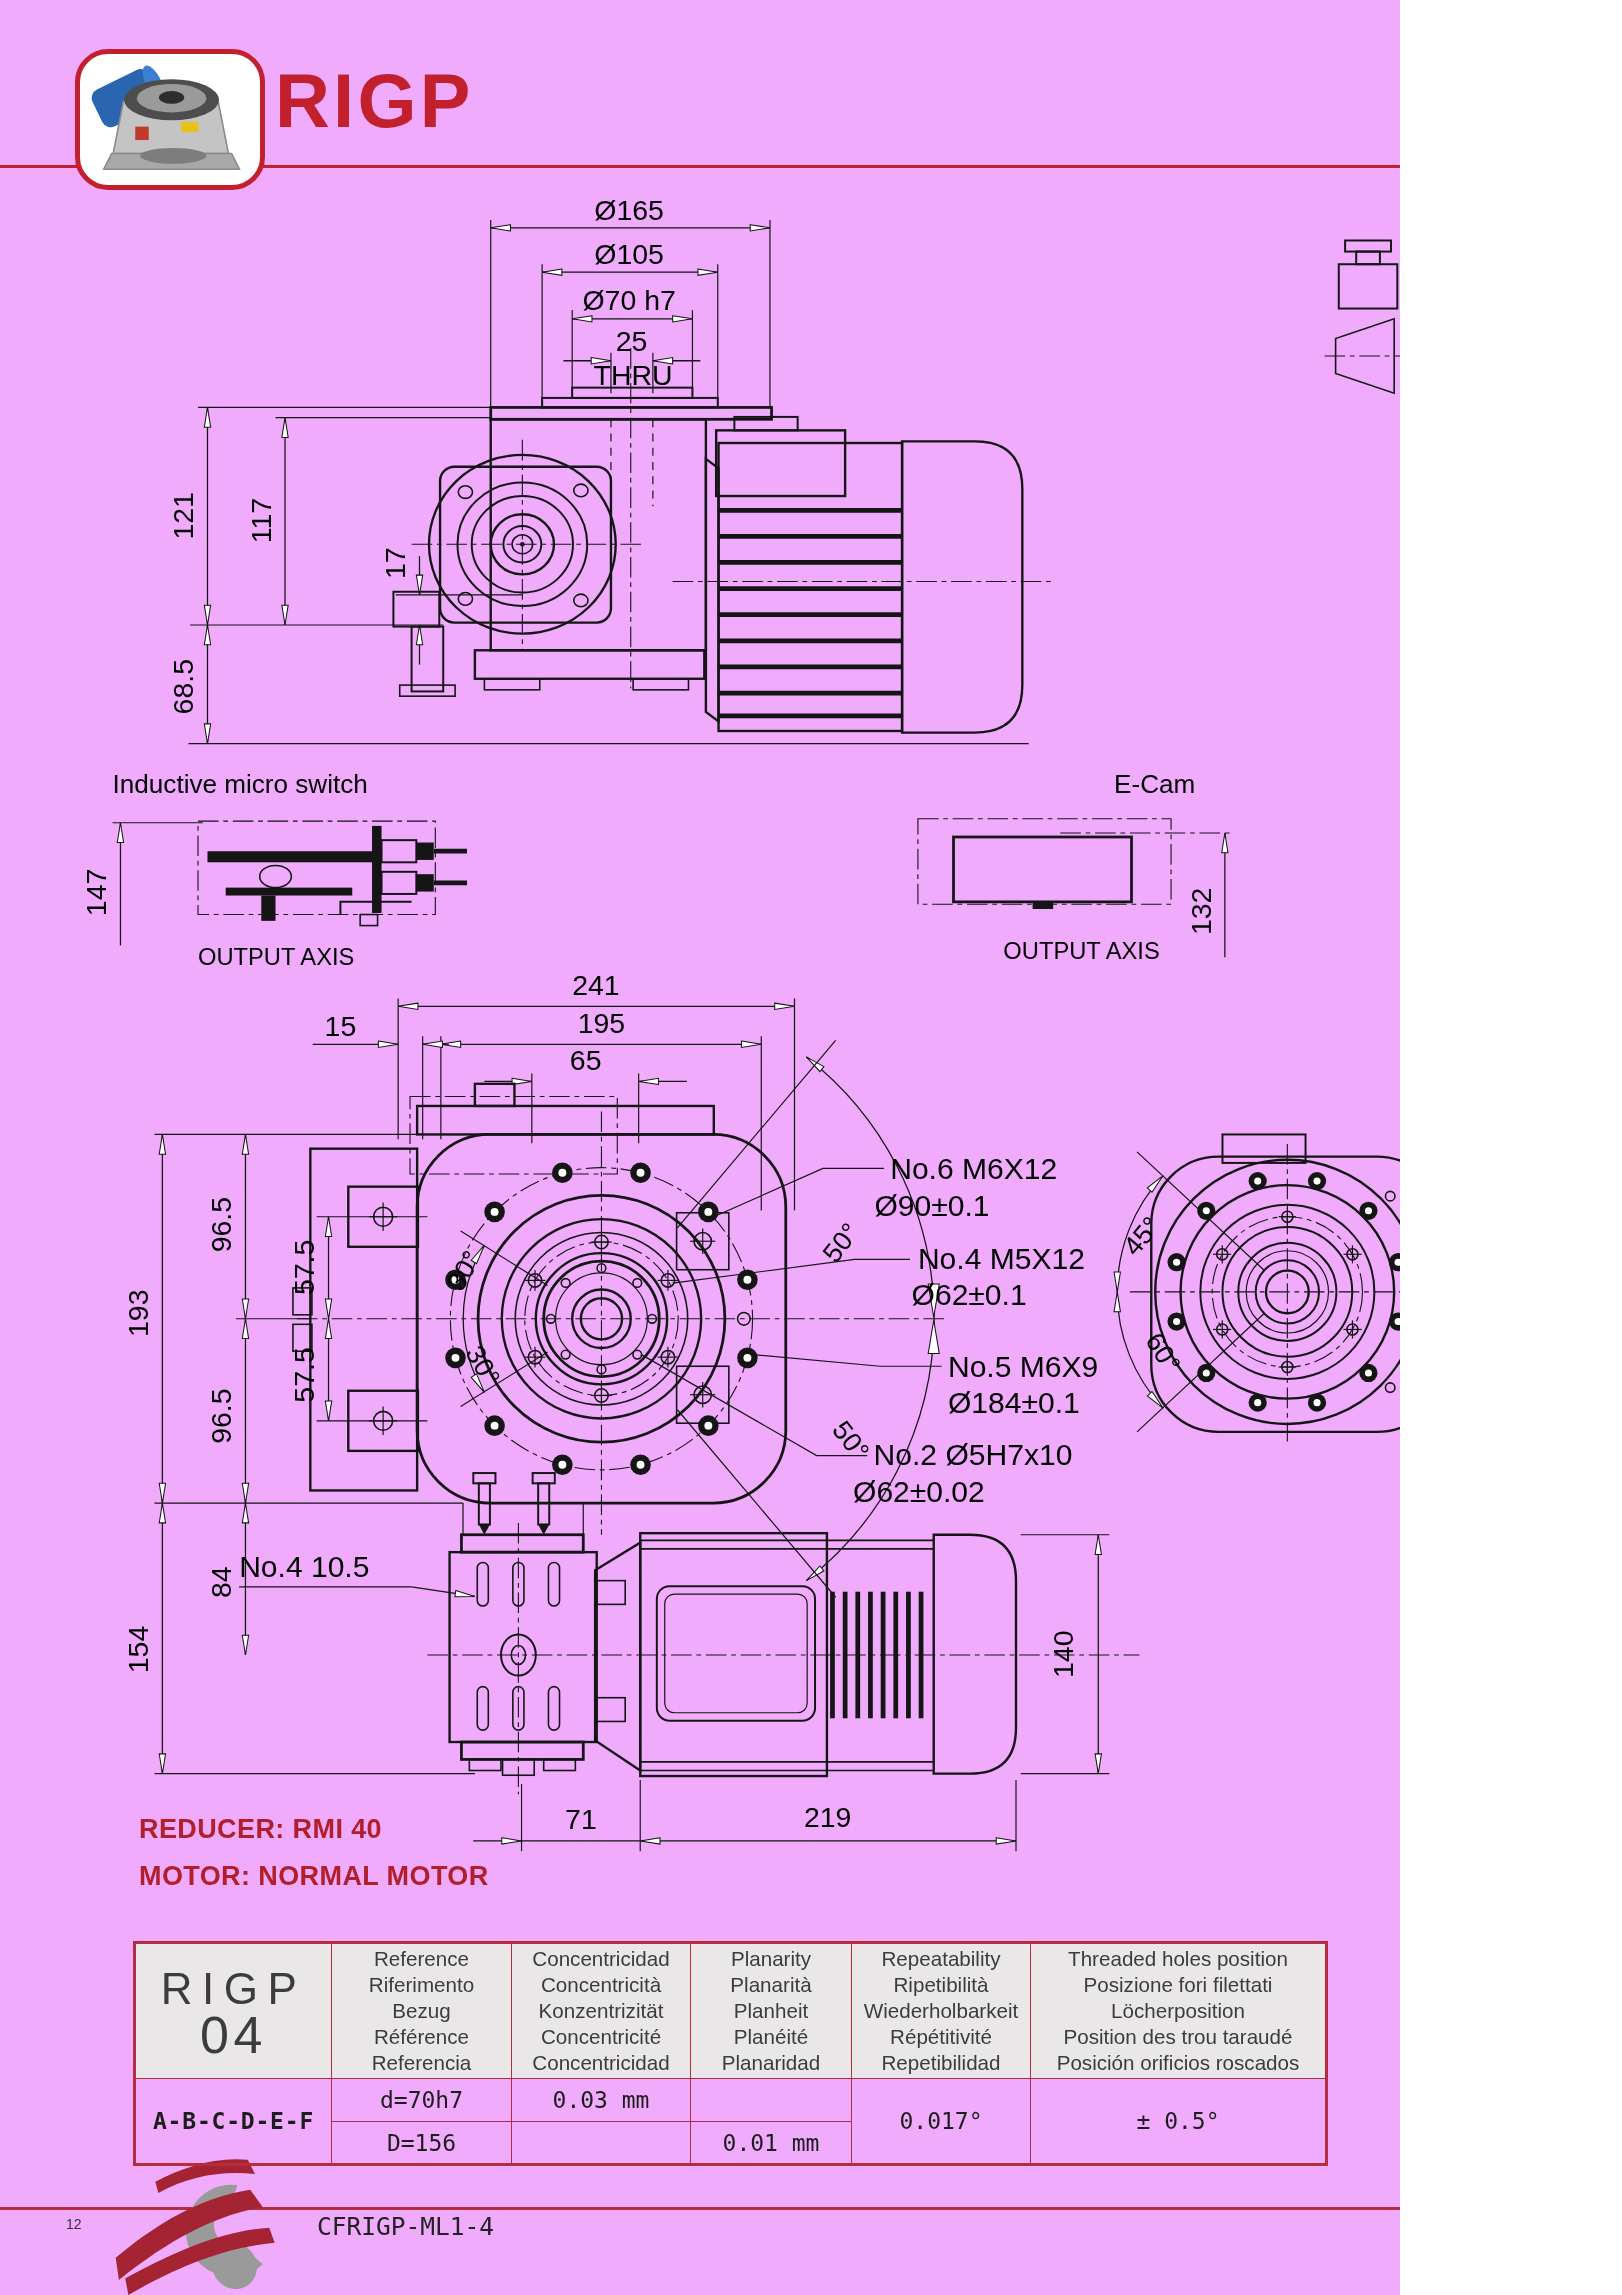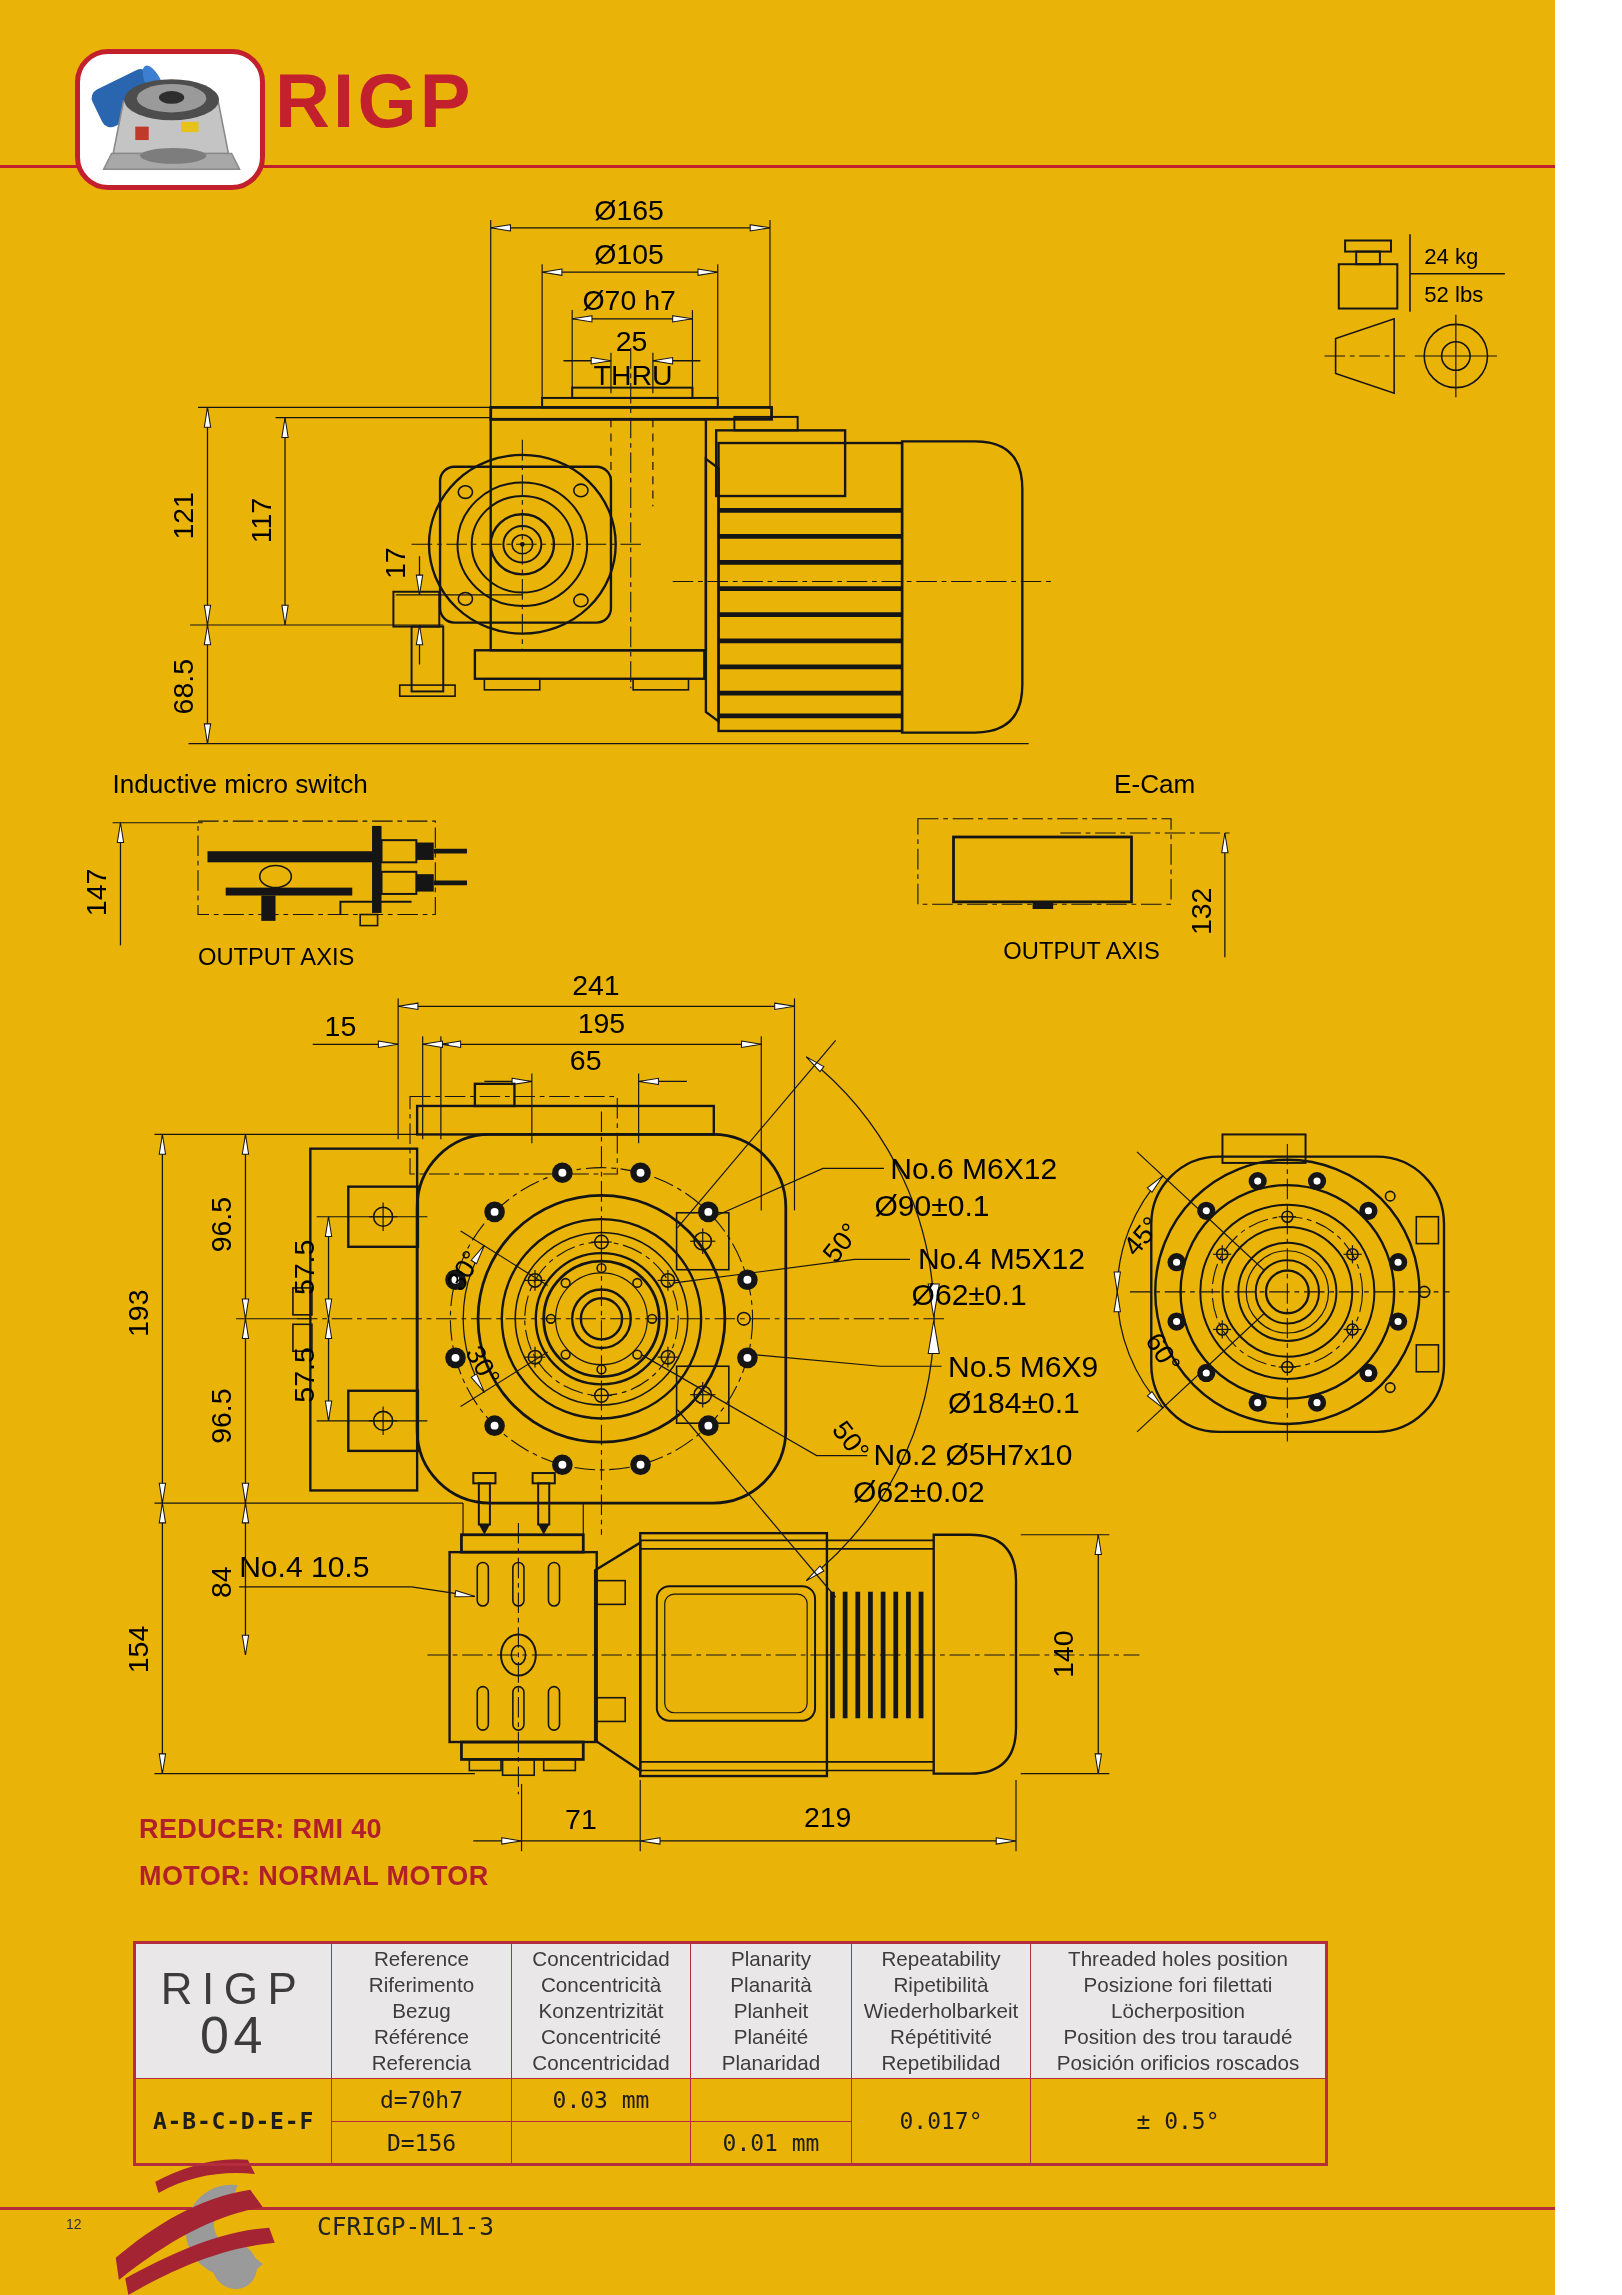--- a/index.html
+++ b/index.html
@@ -3,7 +3,7 @@
 <meta charset="utf-8">
 <style>
   html,body{margin:0;padding:0;background:#ffffff}
-  .page{position:relative;width:1555px;height:2295px;background:#eab308;font-family:"Liberation Sans",sans-serif;overflow:hidden}
+  .page{position:relative;width:1400px;height:2295px;background:#f0abfc;font-family:"Liberation Sans",sans-serif;overflow:hidden}
   .red-rule{position:absolute;left:0;top:165px;width:1623px;height:3.2px;background:#c3202d;z-index:1}
   .logo-frame{position:absolute;left:75px;top:49px;width:180px;height:131px;border:5.5px solid #c3202d;border-radius:33px;background:#fff;z-index:3;overflow:hidden}
   .brand-title{position:absolute;left:275px;top:57px;font-size:76px;font-weight:bold;color:#c3202d;letter-spacing:3.2px;z-index:2}

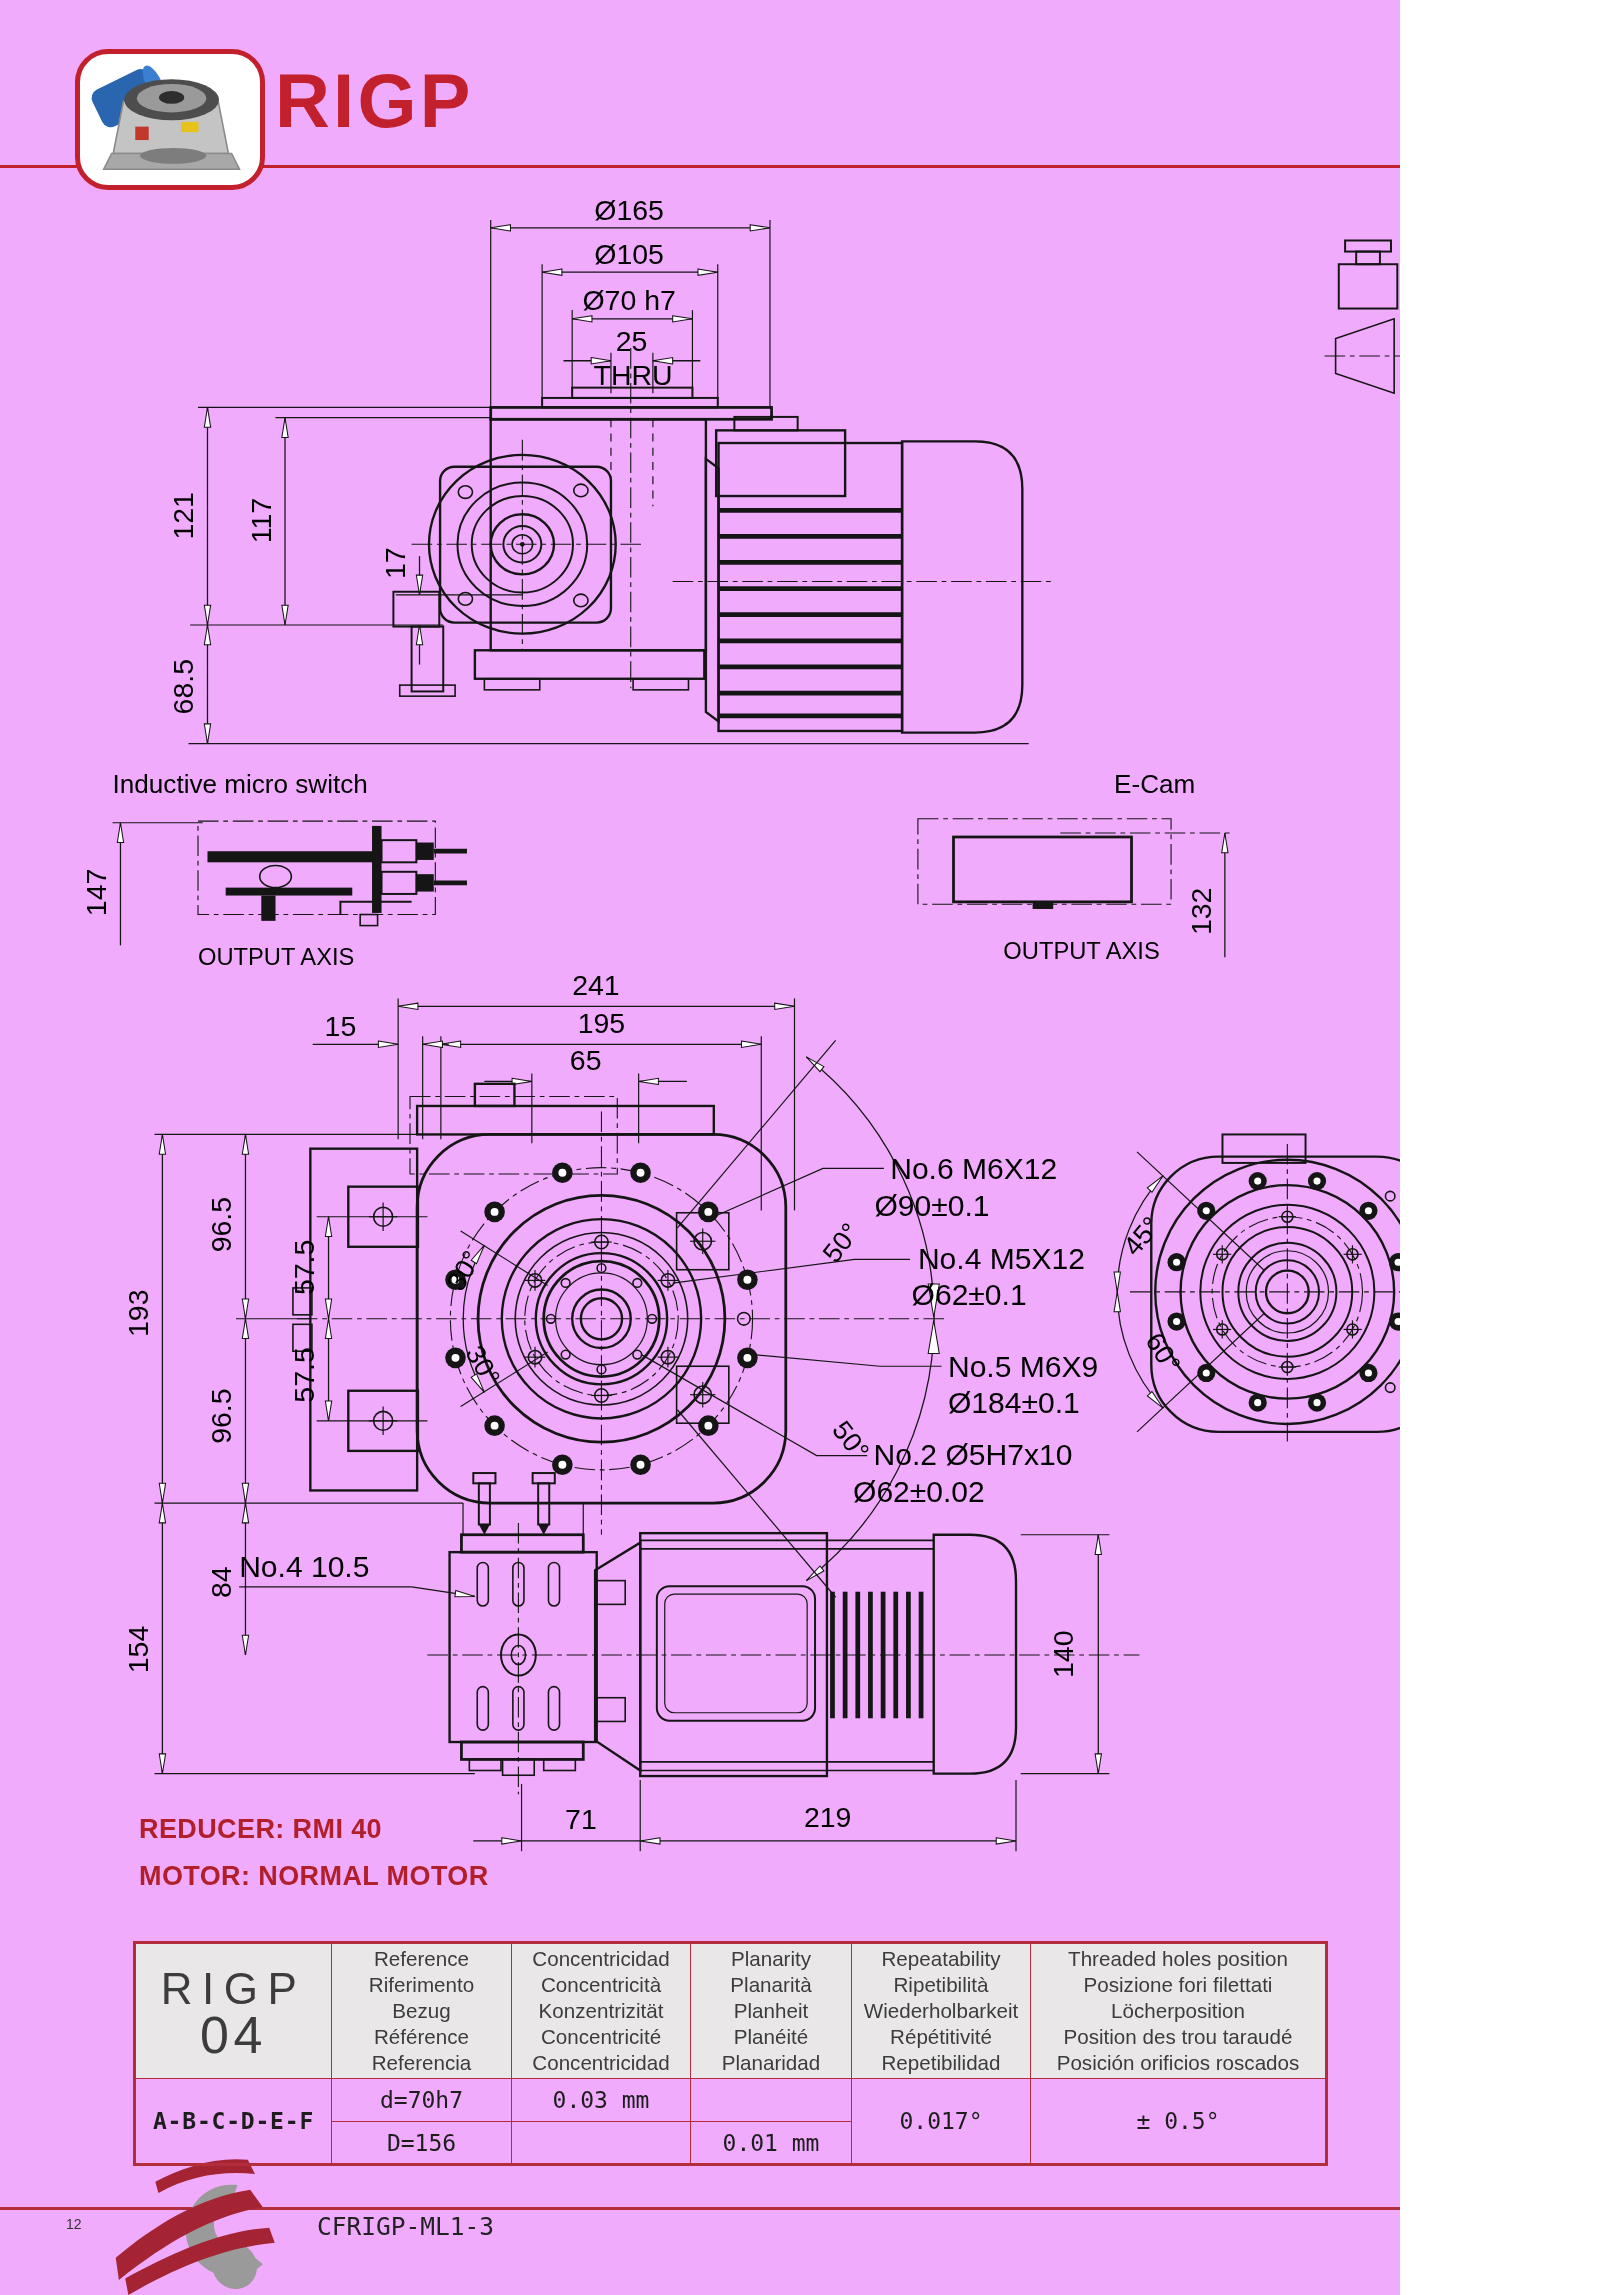--- a/index.html
+++ b/index.html
@@ -605,7 +605,7 @@
 
   <div class="footer-rule"></div>
   <div class="page-num">12</div>
-  <div class="doc-code">CFRIGP-ML1-3</div>
+  <div class="doc-code">CFRIGP-ML1-4</div>
 
 </div>
 

